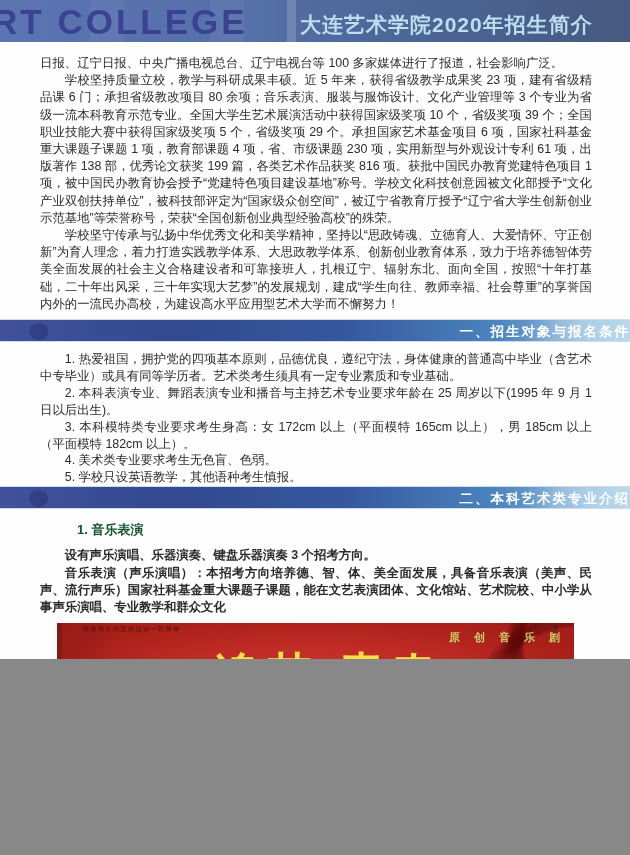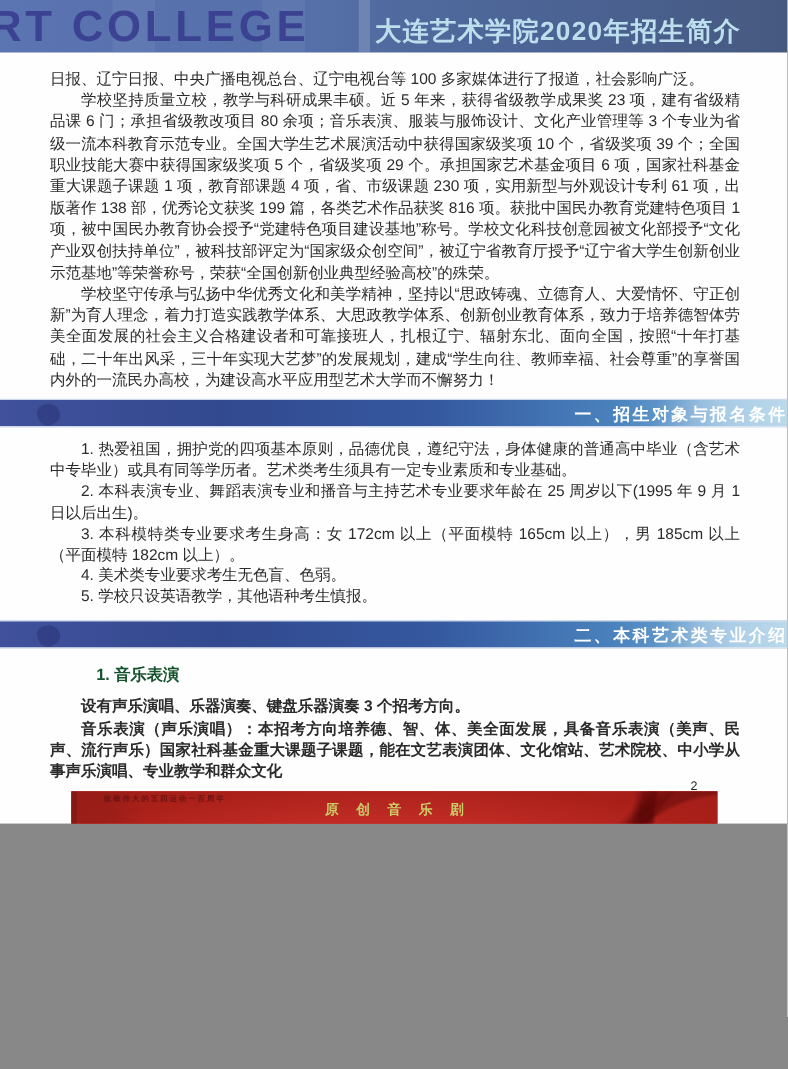--- a/index.html
+++ b/index.html
@@ -57,7 +57,7 @@
       radial-gradient(circle at 88% 130%, rgba(255,255,255,.22) 0 26%, transparent 42%),
       radial-gradient(circle at 100% -30%, rgba(255,255,255,.18) 0 22%, transparent 38%);
   }
-  .section-bar.second{margin-top:10px;}
+  .section-bar.second{margin-top:0;}
   
   .req-list{margin:9px 38px 0 40px;}
   .req-list .para{line-height:16.9px;}

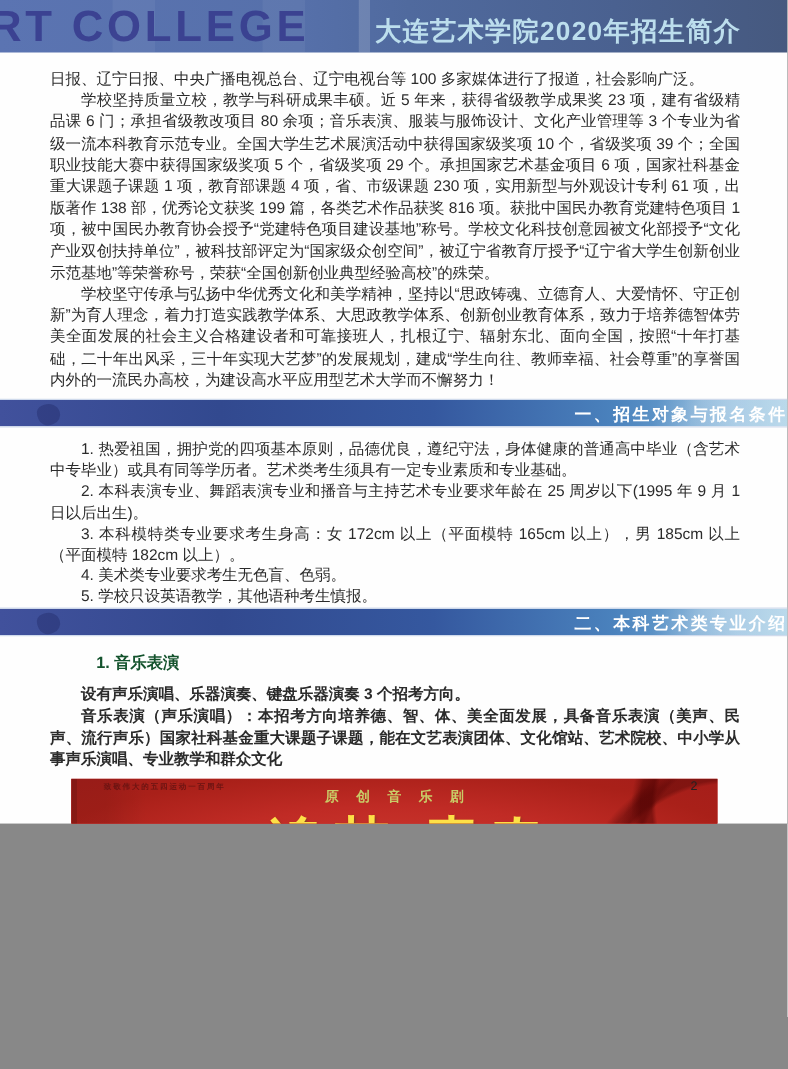--- a/index.html
+++ b/index.html
@@ -90,7 +90,7 @@
     color:#6b1412;font-weight:700;
   }
   .photo-label{
-    position:absolute;left:0;right:0;top:7px;text-align:center;
+    position:absolute;left:0;right:0;top:7px;text-align:right;
     font-size:11px;letter-spacing:14px;padding-left:14px;
     color:#c9cc67;font-weight:600;
   }

